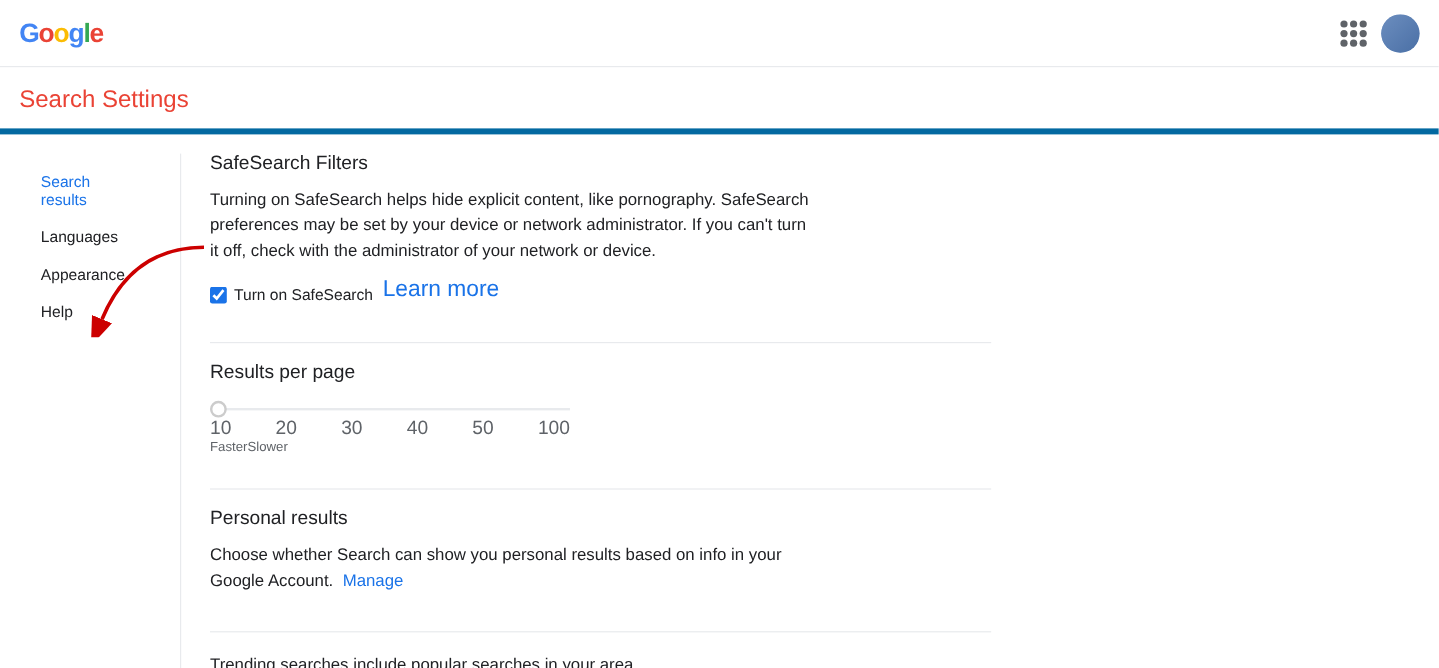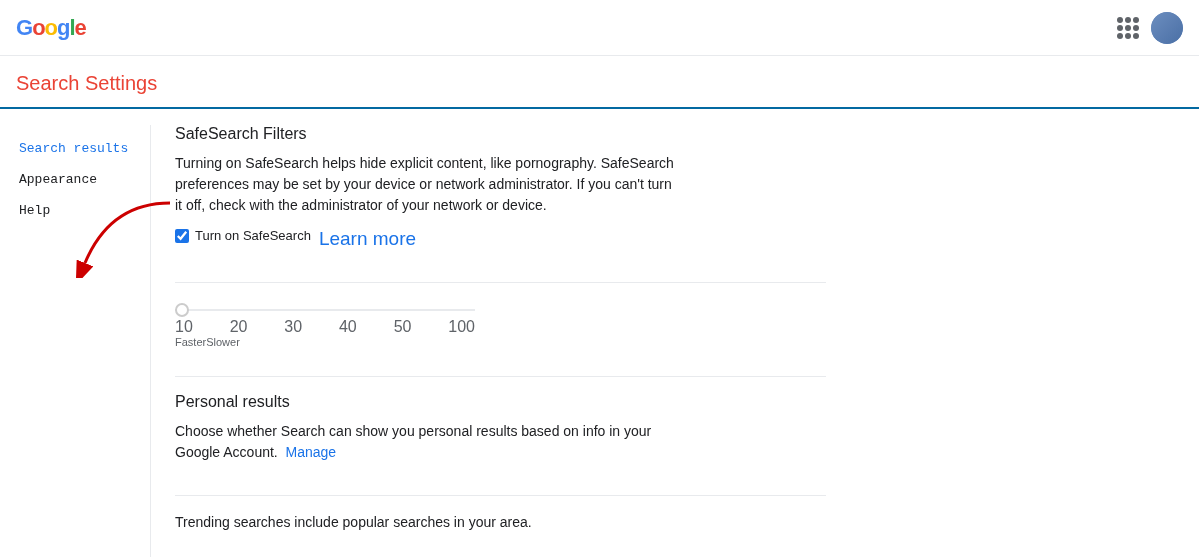--- a/index.html
+++ b/index.html
@@ -29,7 +29,7 @@
     
     .page-title-bar {
       padding: 16px 32px 12px 16px;
-      border-bottom: 2px solid #0369a1;
+      border-bottom: 5px solid #0369a1;
     }
     .page-title {
       font-size: 20px;

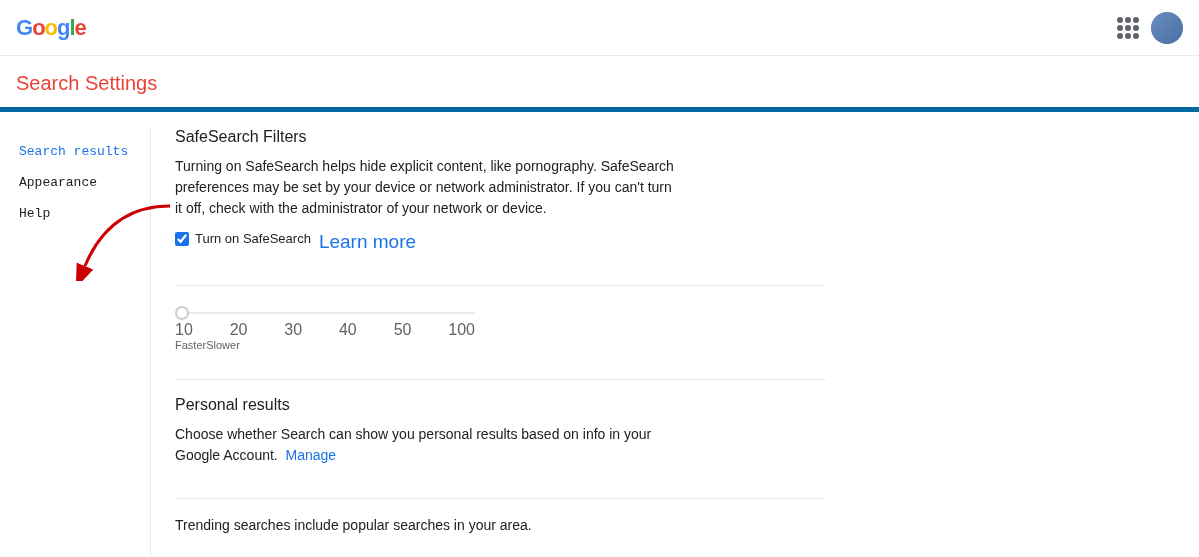--- a/index.html
+++ b/index.html
@@ -50,12 +50,11 @@
       padding: 8px 0;
     }
     .sidebar-item {
-      padding: 8px 19px;
+      padding: 8px 34px;
       font-size: 13px;
       cursor: pointer;
       color: #202124;
       display: block;
-      font-family: Liberation Mono, monospace;
     }
     .sidebar-item.active { color: #1a73e8; }
     .sidebar-item.help { color: #202124; }

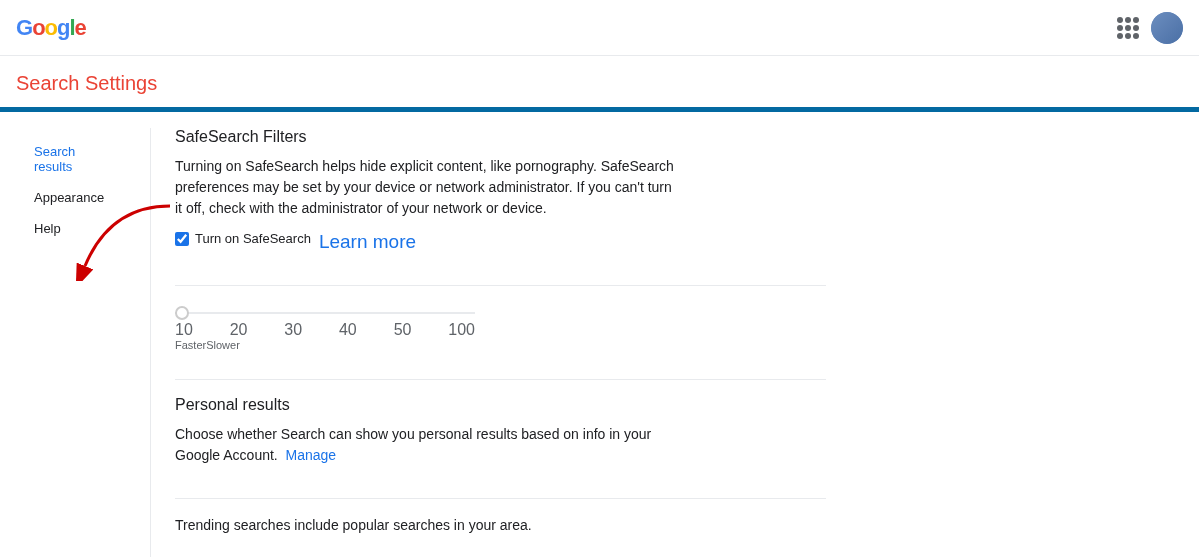--- a/index.html
+++ b/index.html
@@ -219,6 +219,7 @@
 
   <nav class="sidebar">
     <a class="sidebar-item active">Search results</a>
+    <a class="sidebar-item">Languages</a>
     <a class="sidebar-item">Appearance</a>
     <a class="sidebar-item help">Help</a>
   </nav>

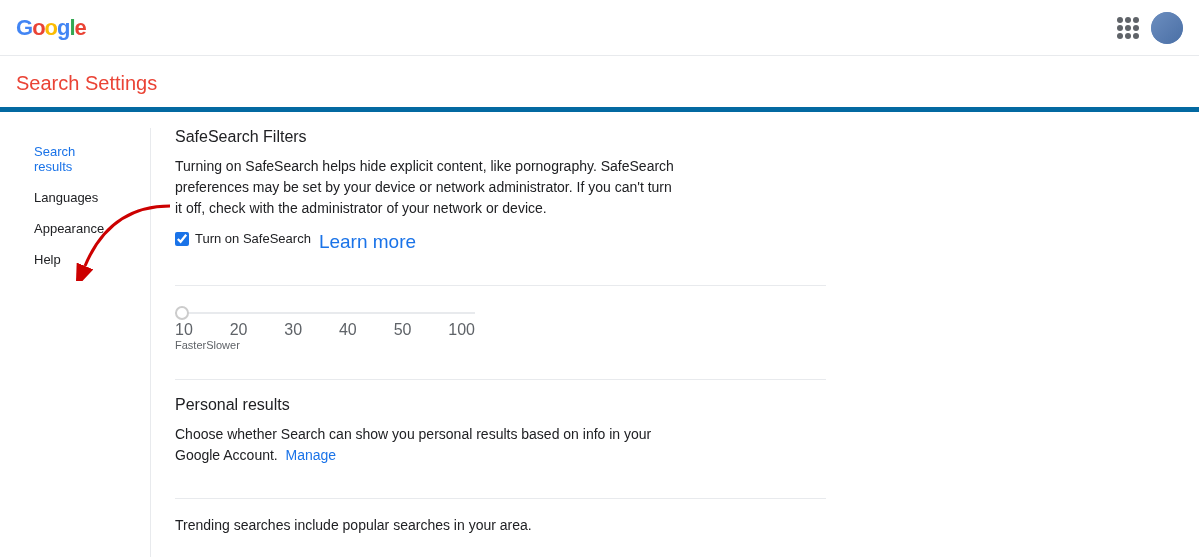--- a/index.html
+++ b/index.html
@@ -86,7 +86,7 @@
 
     .safesearch-checkbox-row {
       display: flex;
-      align-items: flex-start;
+      align-items: flex-end;
       gap: 8px;
       margin-bottom: 8px;
       position: relative;

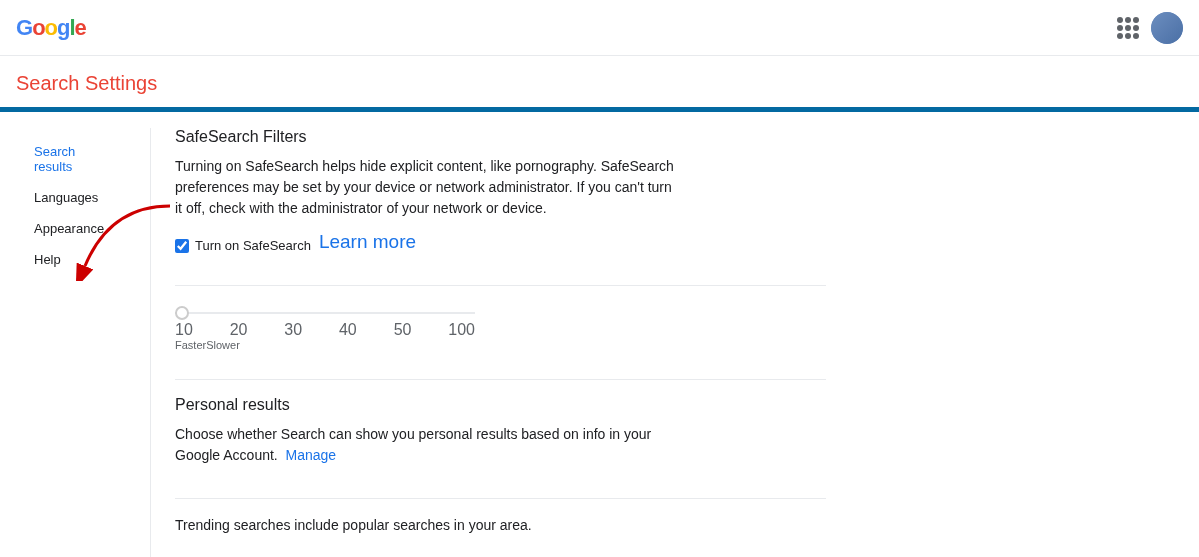--- a/index.html
+++ b/index.html
@@ -254,6 +254,7 @@
     <hr class="section-divider">
 
     <div class="results-per-page-section section">
+      <h2 class="section-title">Results per page</h2>
       <div class="slider-container">
         <input type="range" class="slider" min="10" max="100" value="10" step="10" style="">
         <div class="slider-labels">

